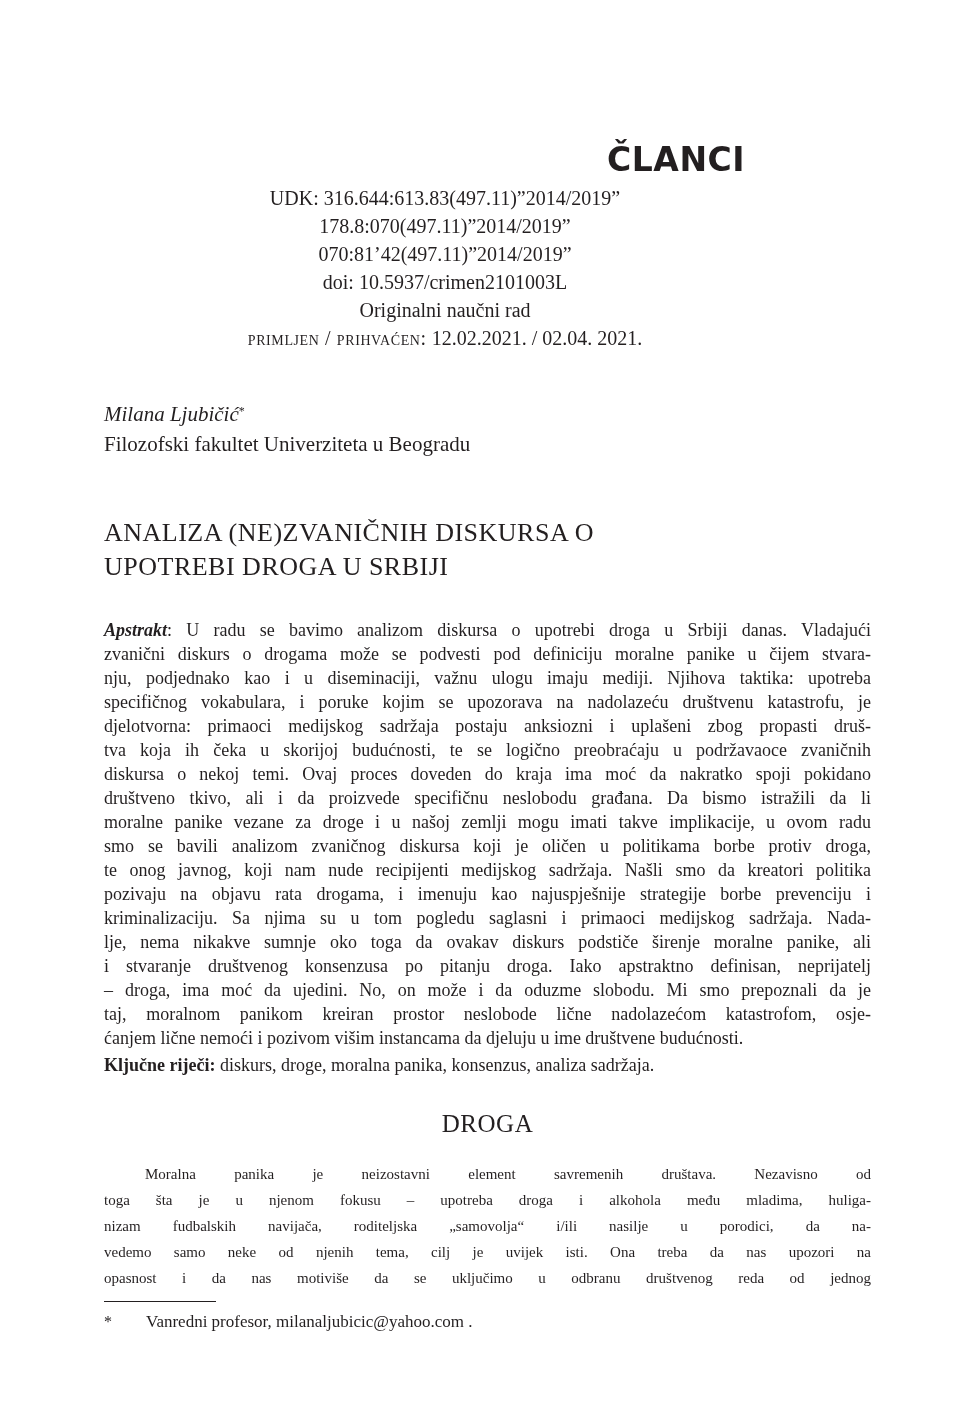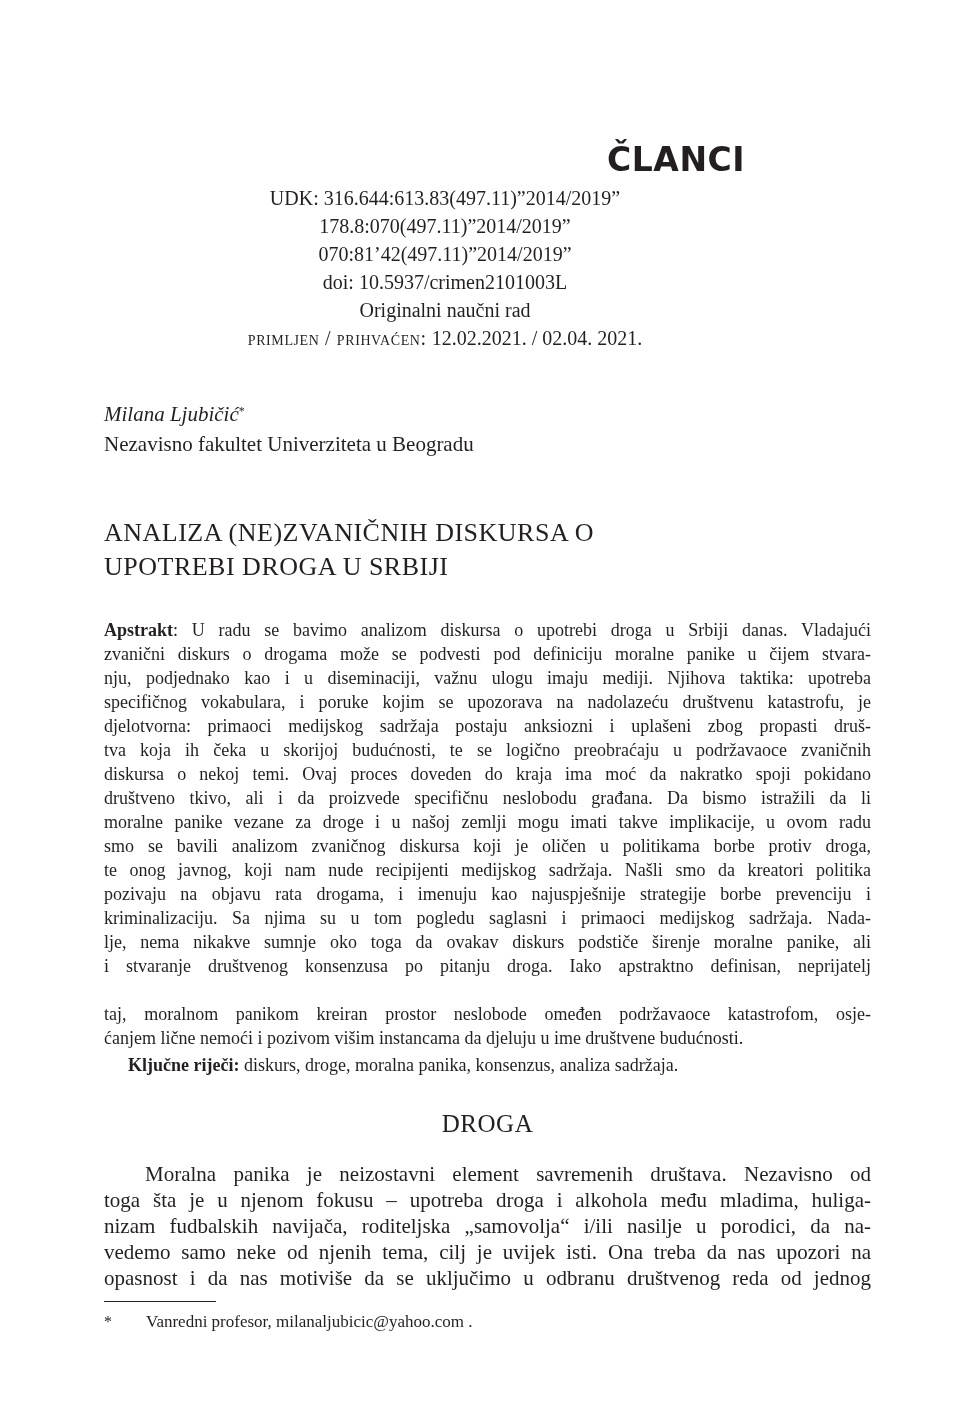--- a/index.html
+++ b/index.html
@@ -59,7 +59,7 @@
   <div class="meta" style="top:324px"><span class="sc">primljen / prihvaćen:</span><span> 12.02.2021. / 02.04. 2021.</span></div>
 
   <div class="author"><span>Milana Ljubičić</span><sup>*</sup></div>
-  <div class="affiliation">Nezavisno fakultet Univerziteta u Beogradu</div>
+  <div class="affiliation">Filozofski fakultet Univerziteta u Beogradu</div>
 
   <div class="title" style="top:518px">ANALIZA (NE)ZVANIČNIH DISKURSA O</div>
   <div class="title" style="top:552px">UPOTREBI DROGA U SRBIJI</div>

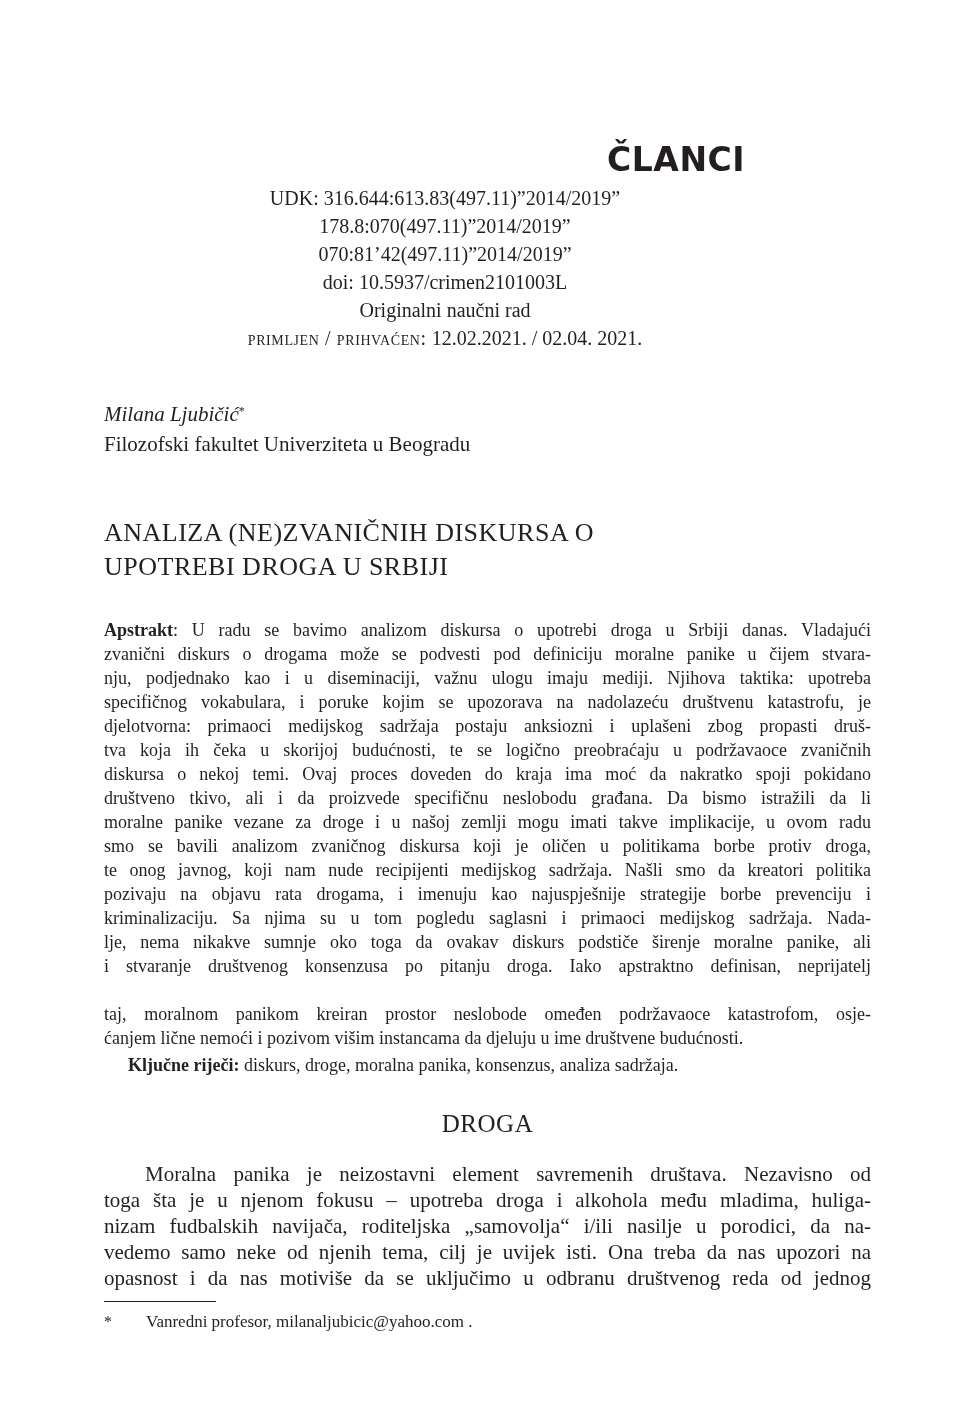--- a/index.html
+++ b/index.html
@@ -28,7 +28,7 @@
   .line { position: absolute; left: 104px; width: 767px; font-size: 18px; line-height: 24px;
           text-align: justify; text-align-last: justify; white-space: nowrap; }
   .line.last { text-align-last: left; }
-  .line b { font-weight: bold; }
+  .line b { font-weight: bold; font-style: italic; }
 
   .keywords { position: absolute; left: 104px; top: 1055px; font-size: 18px; margin-left: 24px; }
   .keywords b { font-weight: bold; }

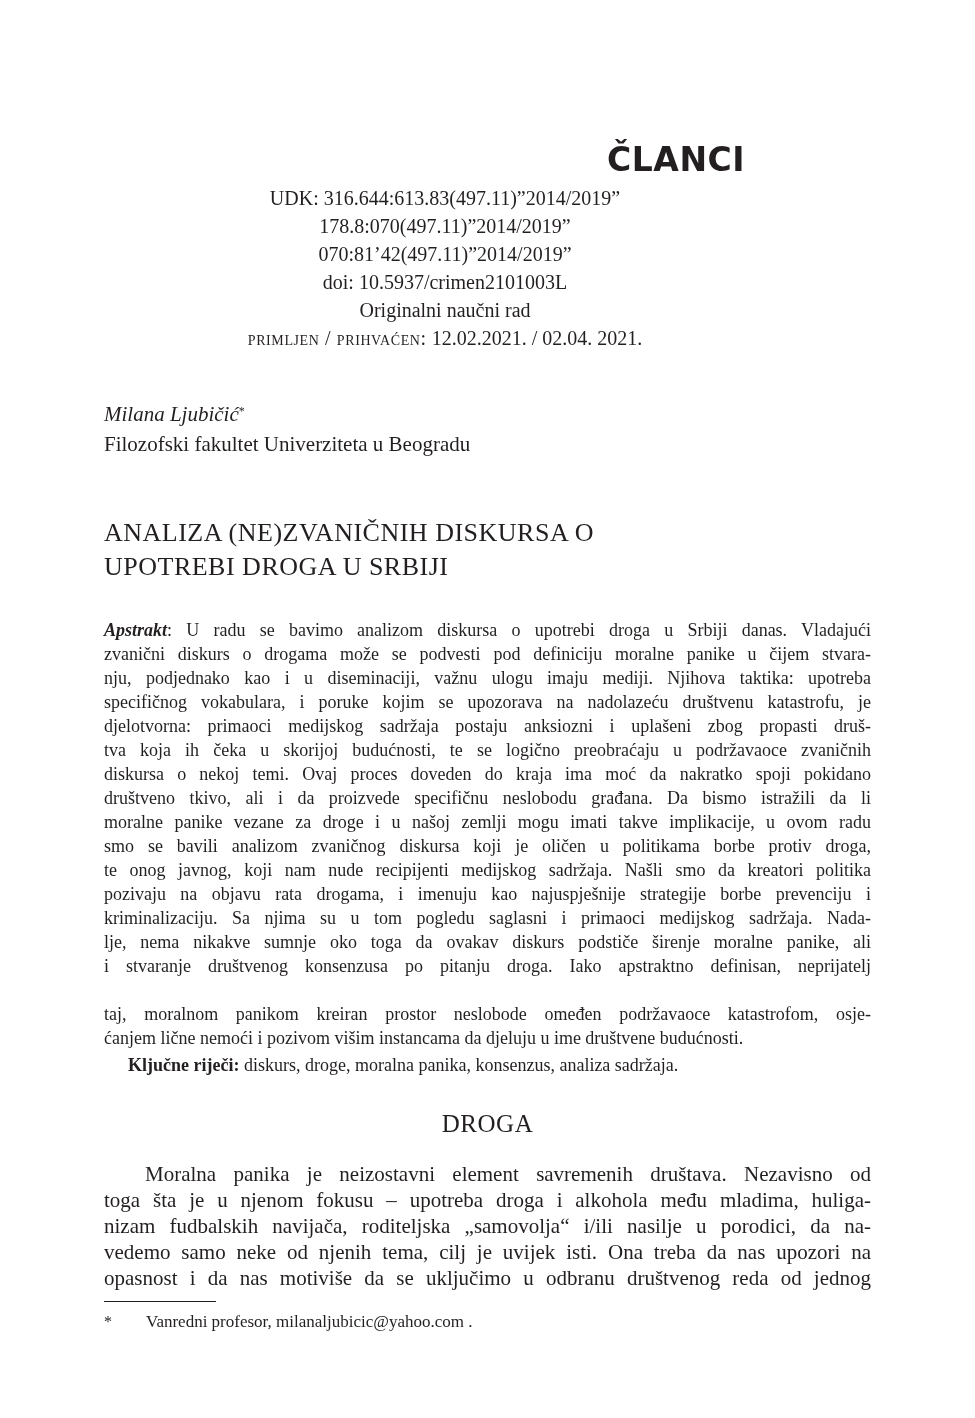--- a/index.html
+++ b/index.html
@@ -79,6 +79,7 @@
   <div class="line" style="top:906px">kriminalizaciju. Sa njima su u tom pogledu saglasni i primaoci medijskog sadržaja. Nada-</div>
   <div class="line" style="top:930px">lje, nema nikakve sumnje oko toga da ovakav diskurs podstiče širenje moralne panike, ali</div>
   <div class="line" style="top:954px">i stvaranje društvenog konsenzusa po pitanju droga. Iako apstraktno definisan, neprijatelj</div>
+  <div class="line" style="top:978px">– droga, ima moć da ujedini. No, on može i da oduzme slobodu. Mi smo prepoznali da je</div>
   <div class="line" style="top:1002px">taj, moralnom panikom kreiran prostor neslobode omeđen podržavaoce katastrofom, osje-</div>
   <div class="line last" style="top:1026px">ćanjem lične nemoći i pozivom višim instancama da djeluju u ime društvene budućnosti.</div>
 

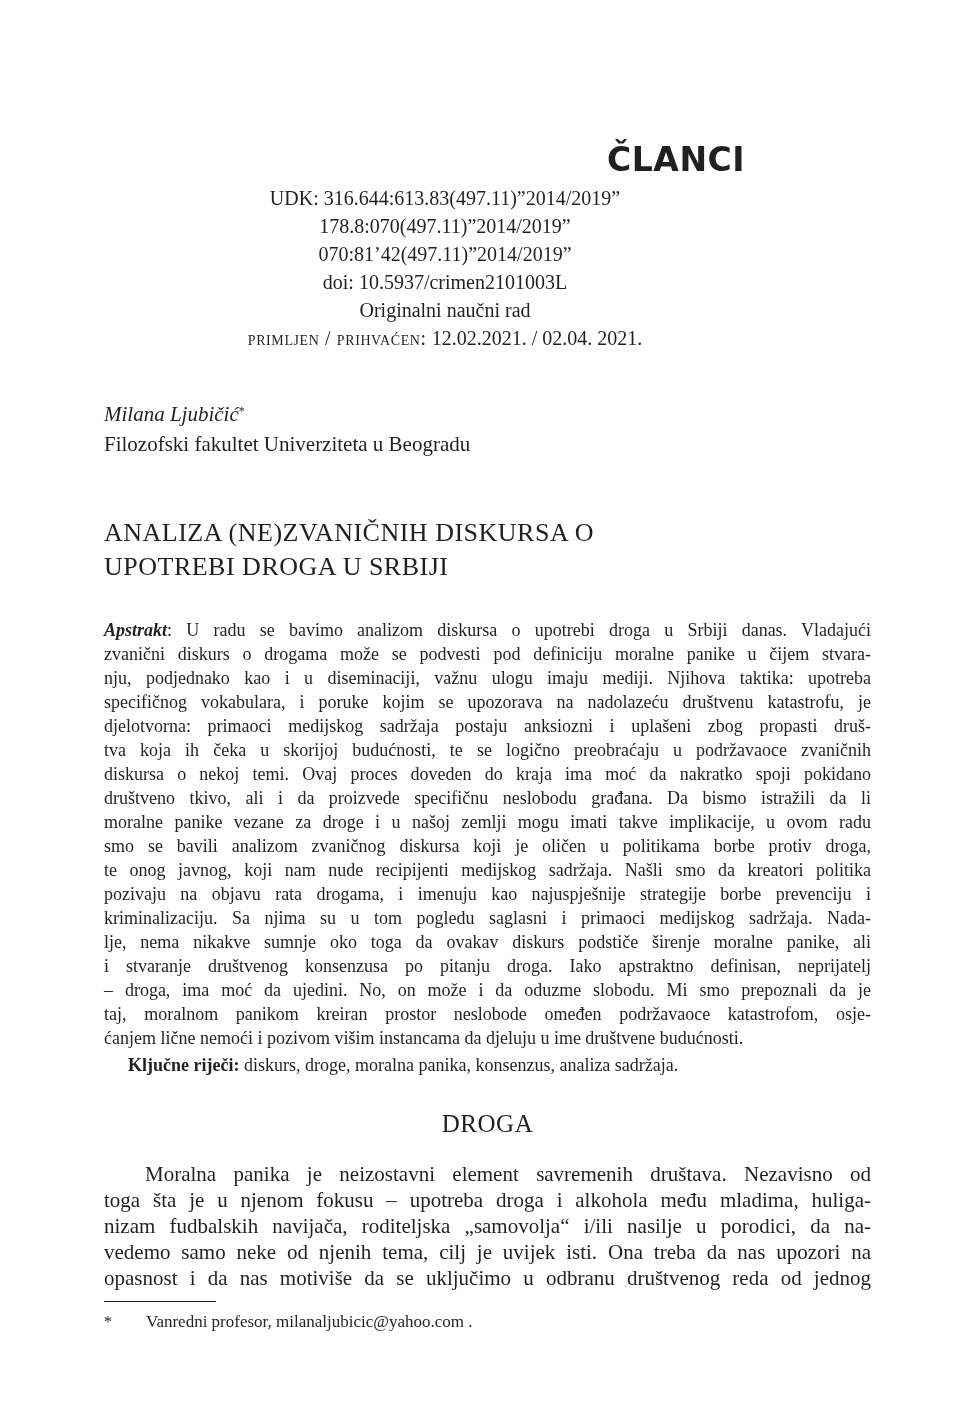--- a/index.html
+++ b/index.html
@@ -80,7 +80,7 @@
   <div class="line" style="top:930px">lje, nema nikakve sumnje oko toga da ovakav diskurs podstiče širenje moralne panike, ali</div>
   <div class="line" style="top:954px">i stvaranje društvenog konsenzusa po pitanju droga. Iako apstraktno definisan, neprijatelj</div>
   <div class="line" style="top:978px">– droga, ima moć da ujedini. No, on može i da oduzme slobodu. Mi smo prepoznali da je</div>
-  <div class="line" style="top:1002px">taj, moralnom panikom kreiran prostor neslobode omeđen podržavaoce katastrofom, osje-</div>
+  <div class="line" style="top:1002px">taj, moralnom panikom kreiran prostor neslobode lične nadolazećom katastrofom, osje-</div>
   <div class="line last" style="top:1026px">ćanjem lične nemoći i pozivom višim instancama da djeluju u ime društvene budućnosti.</div>
 
   <div class="keywords"><b>Ključne riječi:</b><span> diskurs, droge, moralna panika, konsenzus, analiza sadržaja.</span></div>

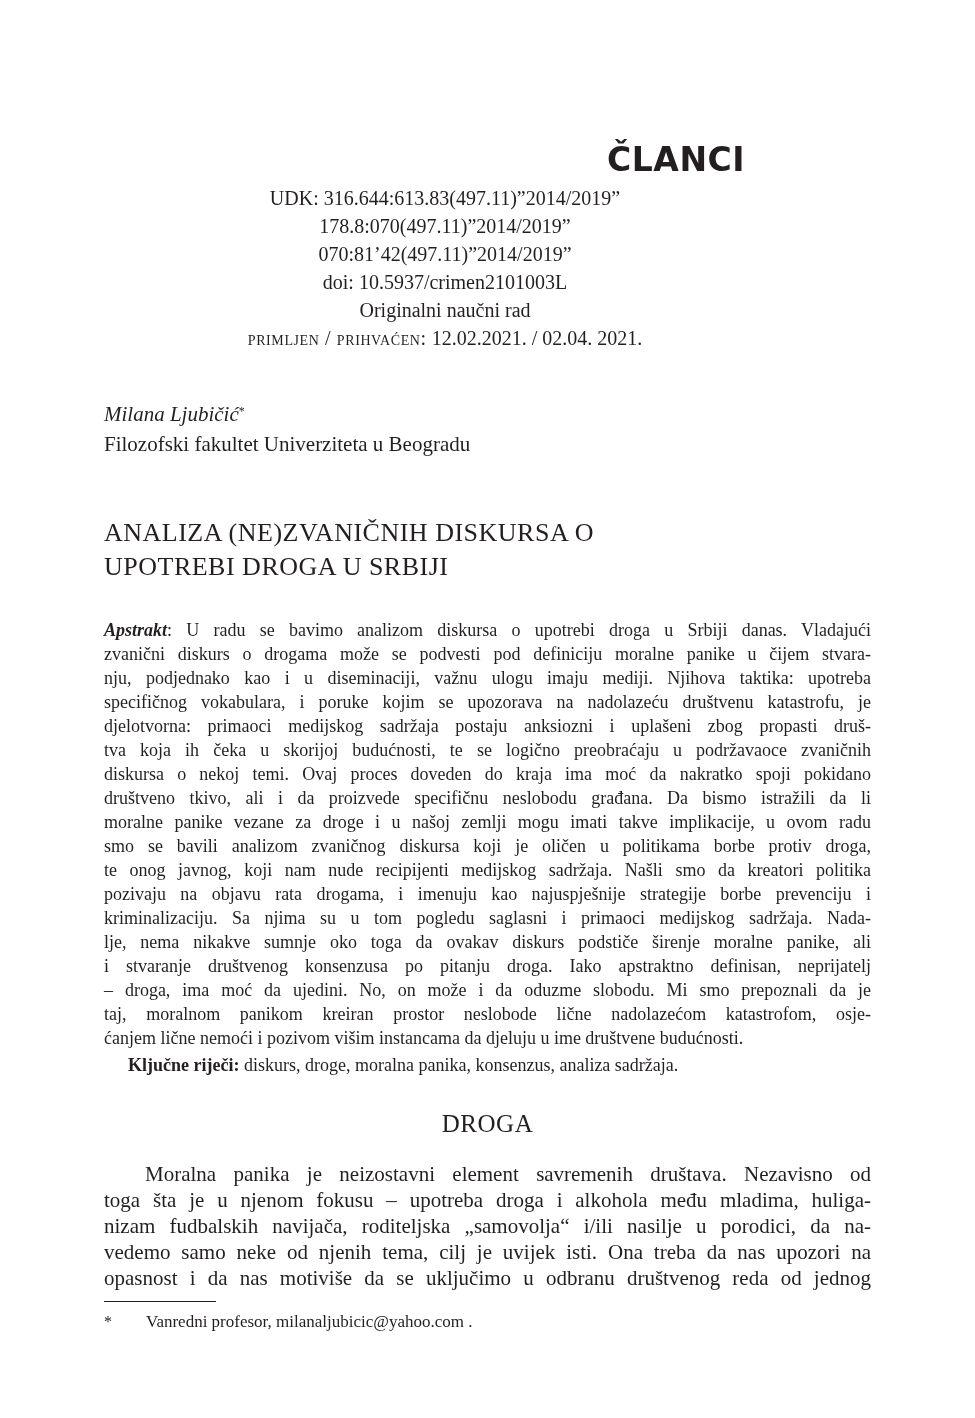--- a/index.html
+++ b/index.html
@@ -30,7 +30,7 @@
   .line.last { text-align-last: left; }
   .line b { font-weight: bold; font-style: italic; }
 
-  .keywords { position: absolute; left: 104px; top: 1055px; font-size: 18px; margin-left: 24px; }
+  .keywords { position: absolute; left: 104px; top: 1055px; font-size: 18px; }
   .keywords b { font-weight: bold; }
 
   .h-uvod { position: absolute; left: 104px; width: 767px; top: 1110px; text-align: center;

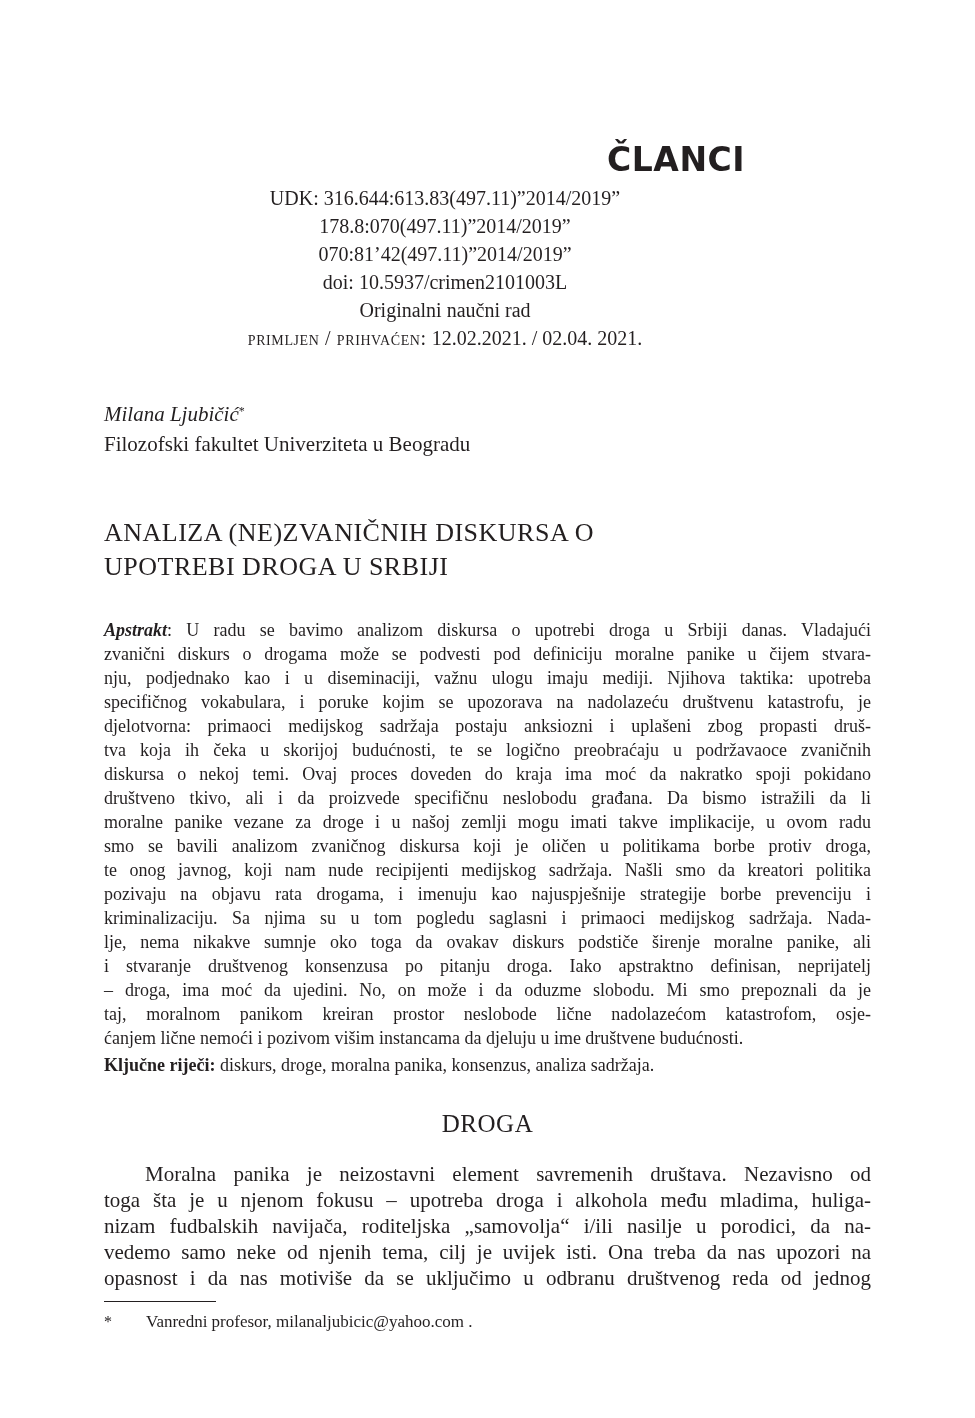--- a/index.html
+++ b/index.html
@@ -36,7 +36,7 @@
   .h-uvod { position: absolute; left: 104px; width: 767px; top: 1110px; text-align: center;
             font-size: 25px; letter-spacing: 0.5px; }
 
-  .body-line { position: absolute; left: 104px; width: 767px; font-size: 21px; line-height: 26px;
+  .body-line { position: absolute; left: 104px; width: 767px; font-size: 15px; line-height: 26px;
                text-align: justify; text-align-last: justify; white-space: nowrap; }
   .body-line.indent { left: 145px; width: 726px; }
 

